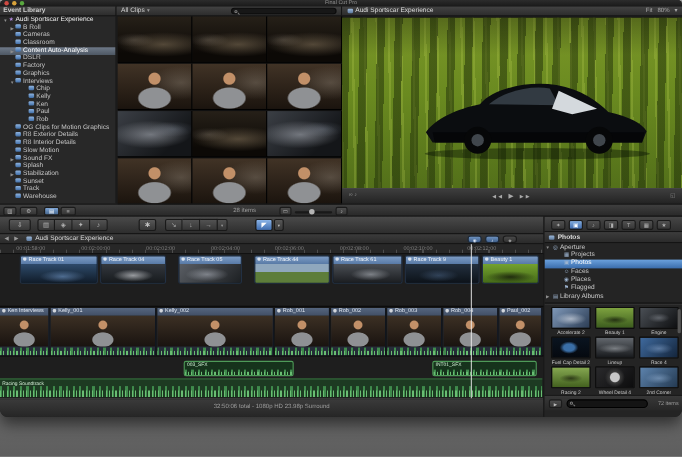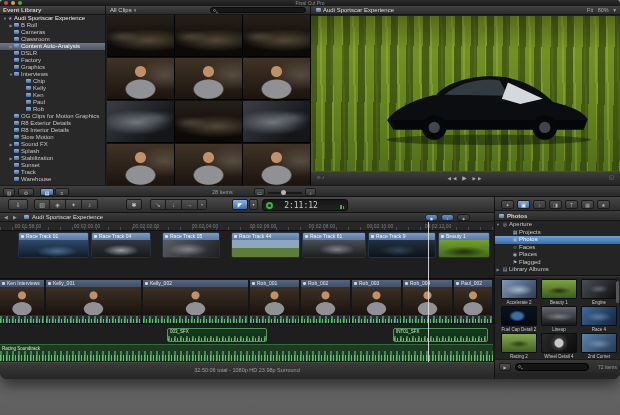--- a/index.html
+++ b/index.html
@@ -355,14 +355,6 @@
     </span>
     <span class="tb-btn tool-active" style="left:232px;width:16px">◤</span>
     <span class="tb-btn" style="left:249px;width:9px;font-size:4px">▾</span>
-    <span class="dashboard">
-      <span class="task-ring"></span>
-      <span class="tc">2:11:12</span>
-      <span class="meters">
-          <i></i>
-          <i></i>
-        </span>
-    </span>
   </div>
 
   <div class="tl-header">

